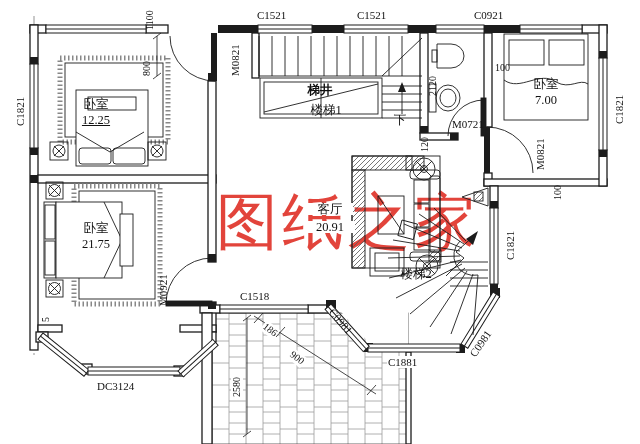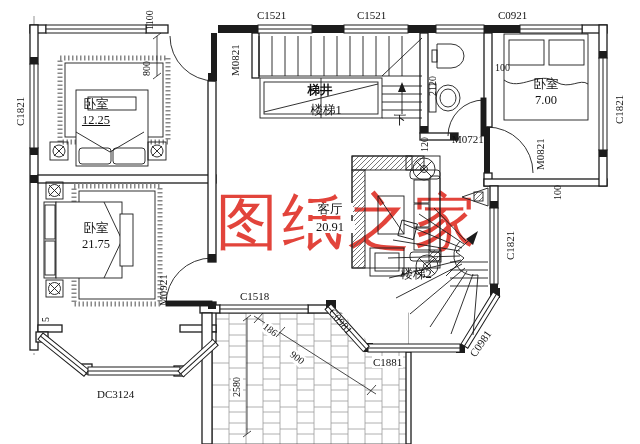--- a/index.html
+++ b/index.html
@@ -369,7 +369,7 @@
   <div class="lbl rot" style="left:229px;top:76px;">M0821</div>
   <div class="lbl" style="left:257px;top:9px;">C1521</div>
   <div class="lbl" style="left:357px;top:9px;">C1521</div>
-  <div class="lbl" style="left:453px;top:9px;padding-left:45px;">C0921</div>
+  <div class="lbl" style="left:429px;top:9px;padding-left:45px;">C0921</div>
   <div class="lbl rot" style="left:613px;top:124px;">C1821</div>
   <div class="lbl sm rot" style="left:427px;top:96px;">2120</div>
   <div class="lbl sm rot" style="left:419px;top:152px;">120</div>

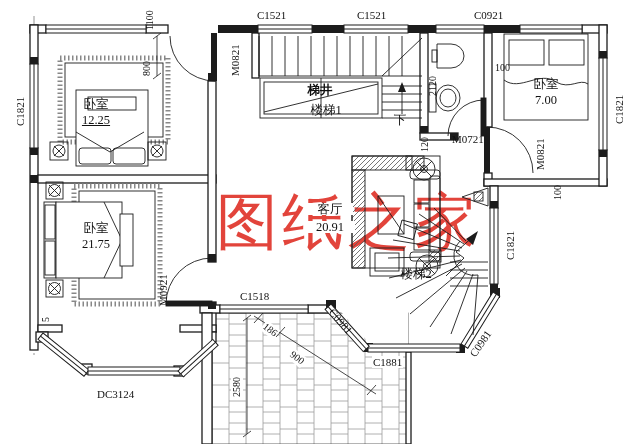--- a/index.html
+++ b/index.html
@@ -373,7 +373,7 @@
   <div class="lbl rot" style="left:613px;top:124px;">C1821</div>
   <div class="lbl sm rot" style="left:427px;top:96px;">2120</div>
   <div class="lbl sm rot" style="left:419px;top:152px;">120</div>
-  <div class="lbl" style="left:452px;top:133px;">M0721</div>
+  <div class="lbl" style="left:452px;top:118px;">M0721</div>
   <div class="lbl sm" style="left:495px;top:62px;">100</div>
   <div class="lbl rot" style="left:534px;top:170px;">M0821</div>
   <div class="lbl sm rot" style="left:552px;top:200px;">100</div>

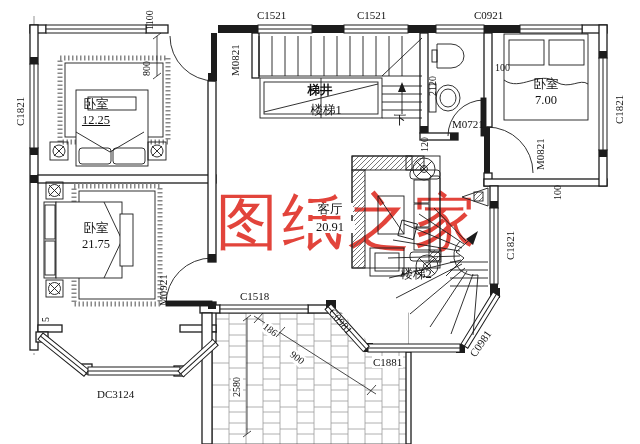--- a/index.html
+++ b/index.html
@@ -395,7 +395,7 @@
   <div class="lbl cn" style="left:392px;top:268px;width:48px;">楼梯2</div>
 
   <div class="lbl" style="left:240px;top:290px;text-align:center;">C1518</div>
-  <div class="lbl bg" style="left:372px;top:356px;">C1881</div>
+  <div class="lbl bg" style="left:387px;top:356px;">C1881</div>
   <div class="lbl" style="left:97px;top:388px;">DC3124</div>
   <div class="lbl sm rot bg" style="left:231px;top:398px;">2580</div>
   <div class="lbl sm r38" style="left:267px;top:320px;">186</div>

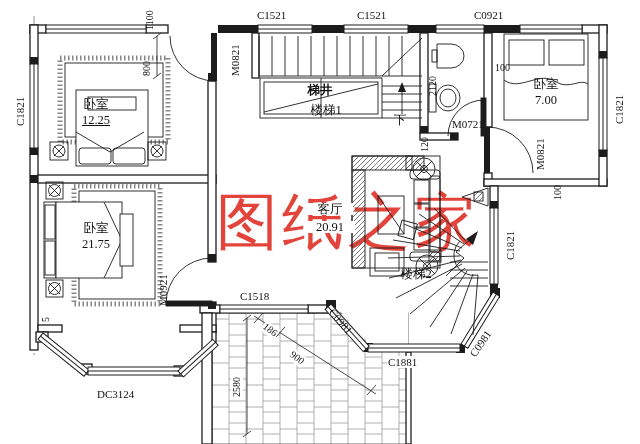--- a/index.html
+++ b/index.html
@@ -396,7 +396,7 @@
 
   <div class="lbl" style="left:240px;top:290px;text-align:center;">C1518</div>
   <div class="lbl bg" style="left:387px;top:356px;">C1881</div>
-  <div class="lbl" style="left:97px;top:388px;">DC3124</div>
+  <div class="lbl" style="left:97px;top:380px;">DC3124</div>
   <div class="lbl sm rot bg" style="left:231px;top:398px;">2580</div>
   <div class="lbl sm r38" style="left:267px;top:320px;">186</div>
   <div class="lbl sm r38" style="left:294px;top:348px;">900</div>

